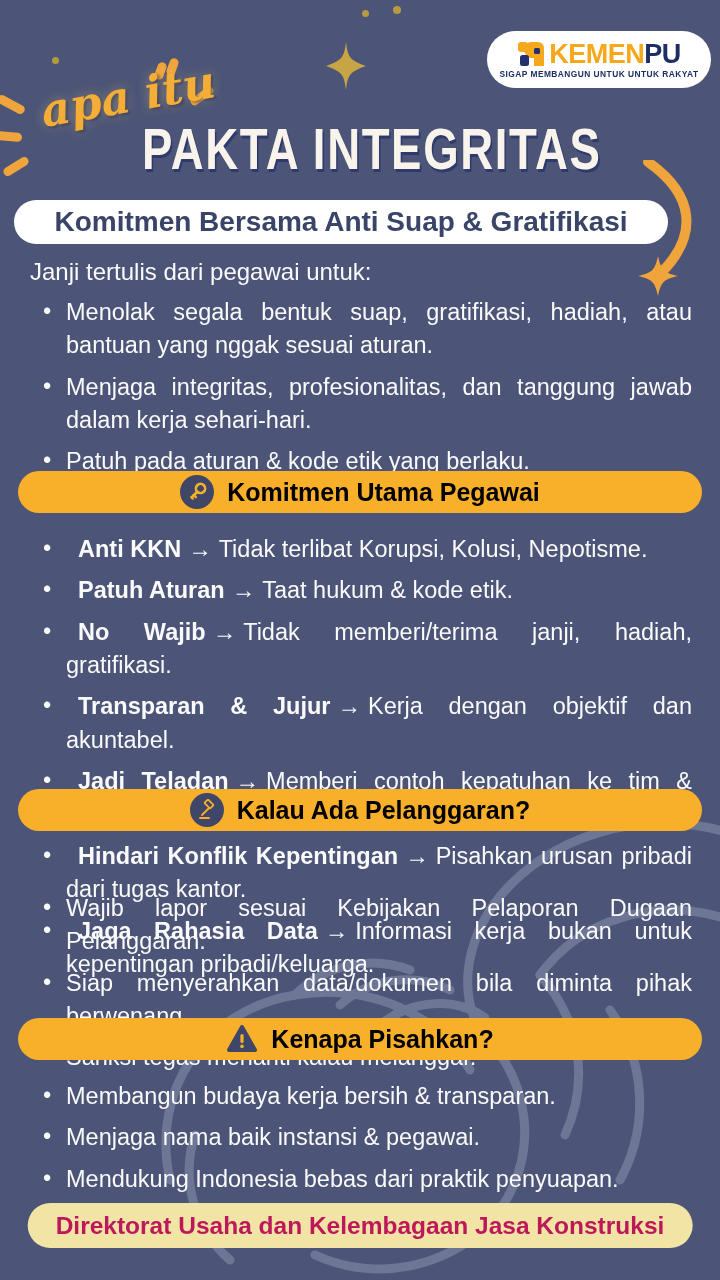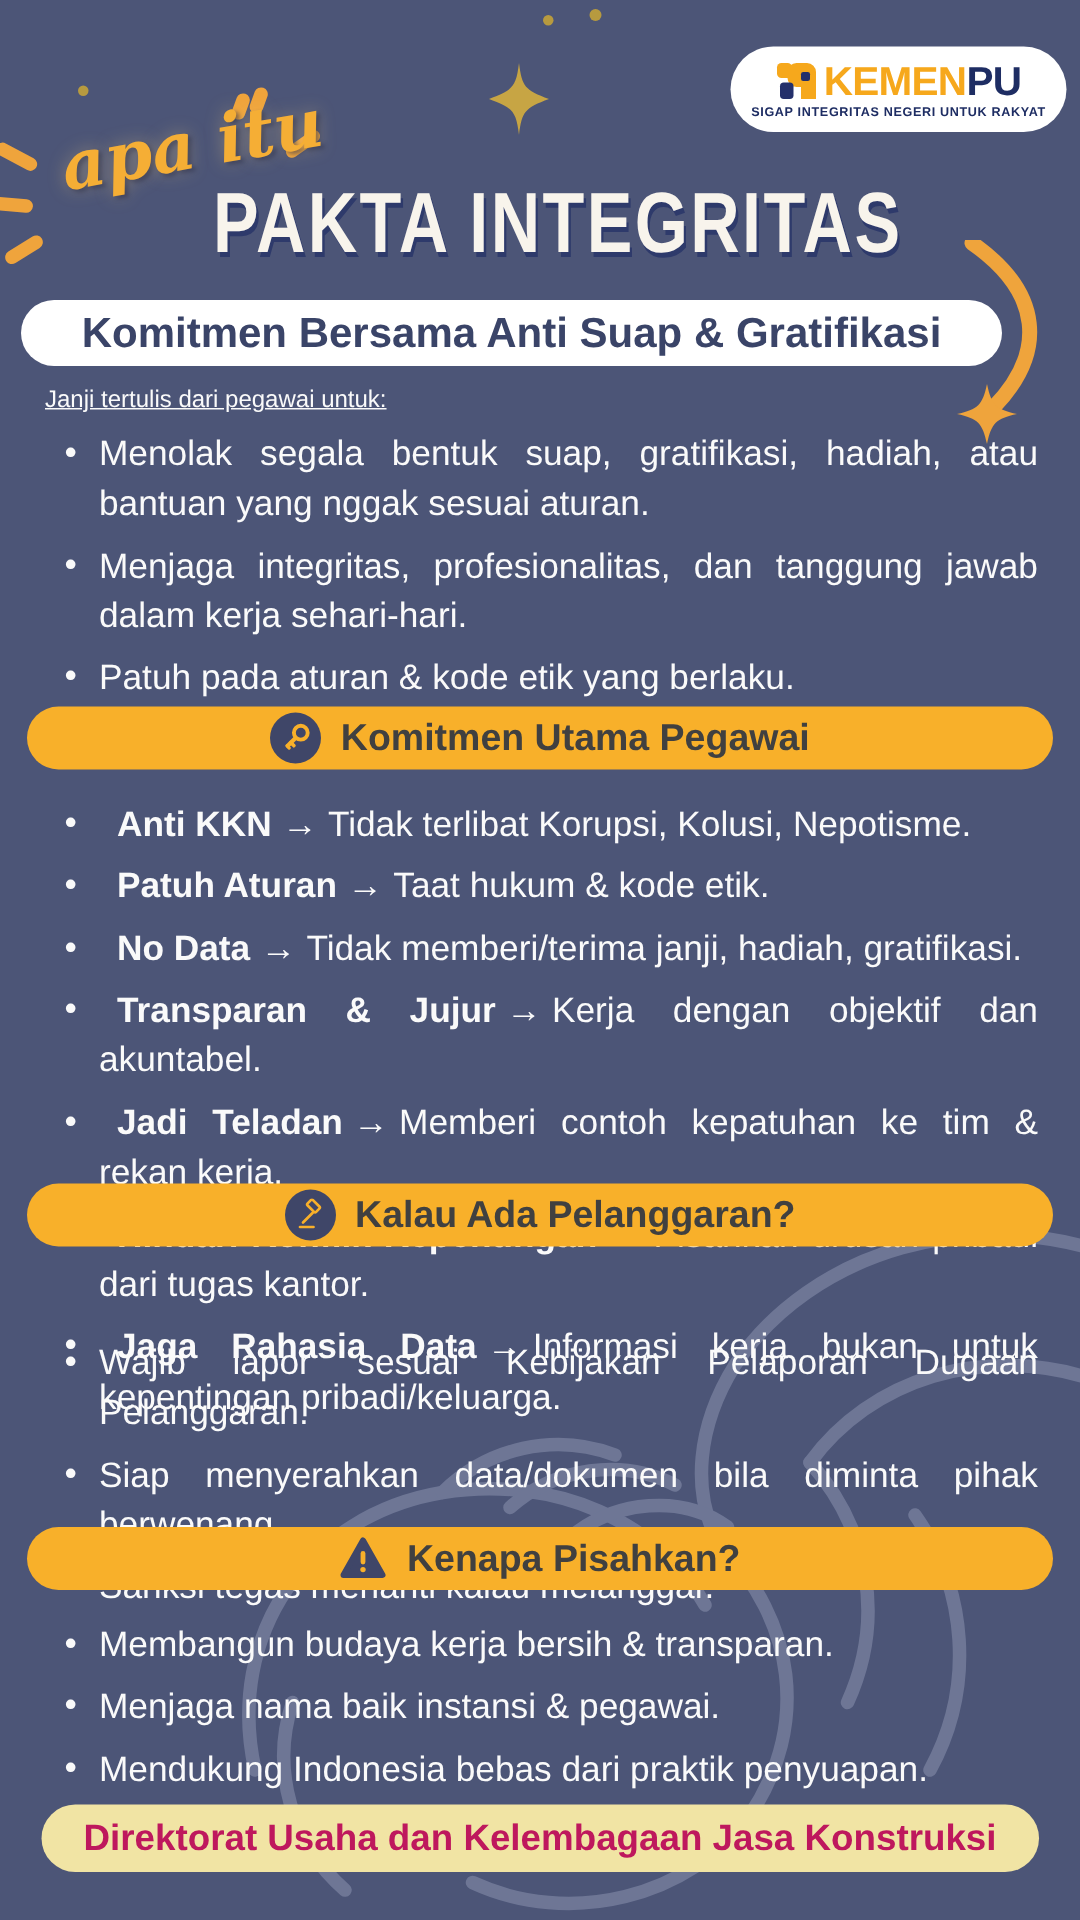--- a/index.html
+++ b/index.html
@@ -136,7 +136,7 @@
       </svg>
       <span class="logo-word"><span class="logo-kemen">KEMEN</span><span class="logo-pu">PU</span></span>
     </div>
-    <div class="logo-tagline">SIGAP INTEGRITAS NEGERI UNTUK RAKYAT</div>
+    <div class="logo-tagline">SIGAP MEMBANGUN UNTUK UNTUK RAKYAT</div>
   </div>
 
   <div class="kicker">apa itu</div>

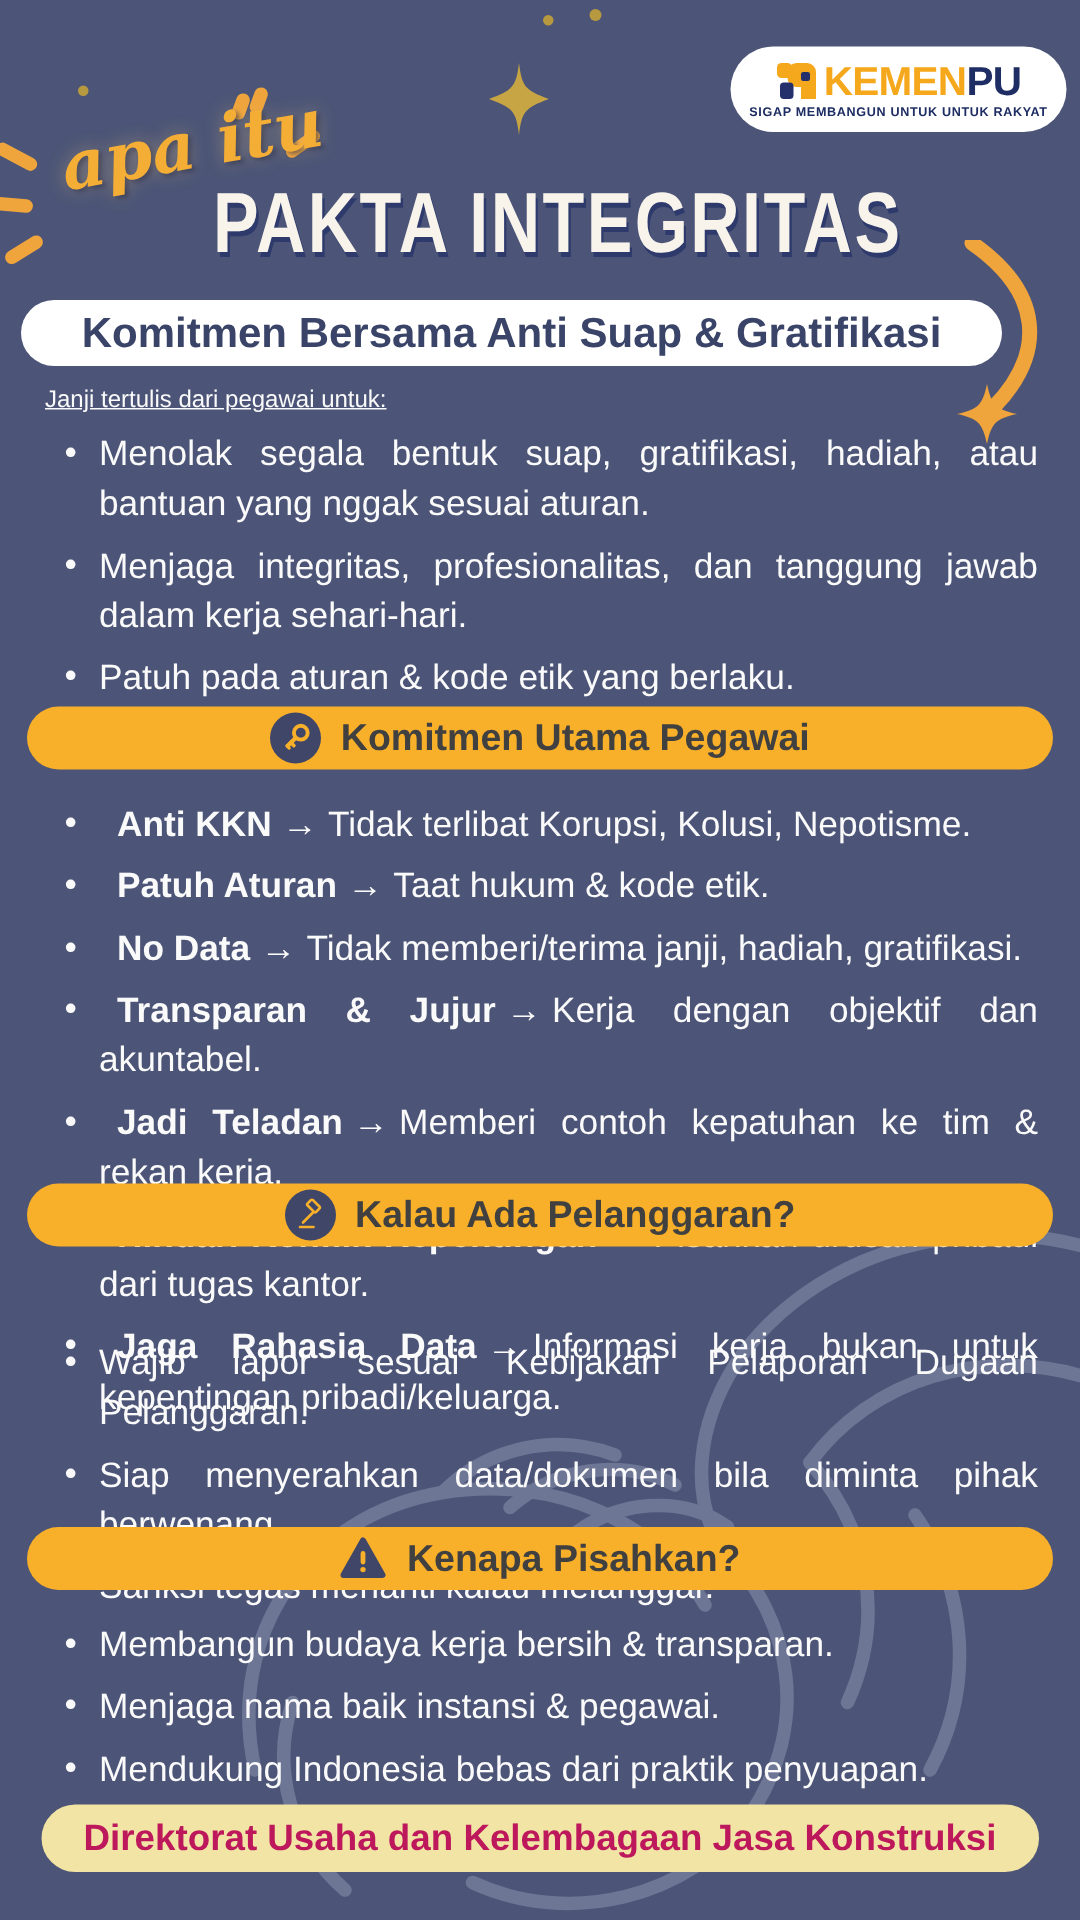--- a/index.html
+++ b/index.html
@@ -53,7 +53,7 @@
   
   .body-block{position:absolute;left:30px;width:662px;color:#FAFAFA;z-index:3;}
   .intro-block{top:258px;}
-  .intro-lead{font-size:16px;margin:0 0 10px 0;text-decoration:underline;}
+  .intro-lead{font-size:24px;margin:0 0 10px 0;}
   ul.blist{list-style:none;margin:0;padding:0;font-size:23.5px;line-height:1.42;}
   ul.blist li{position:relative;padding-left:36px;text-align:justify;margin-bottom:8px;}
   ul.blist .blt{position:absolute;left:13px;top:-1px;}

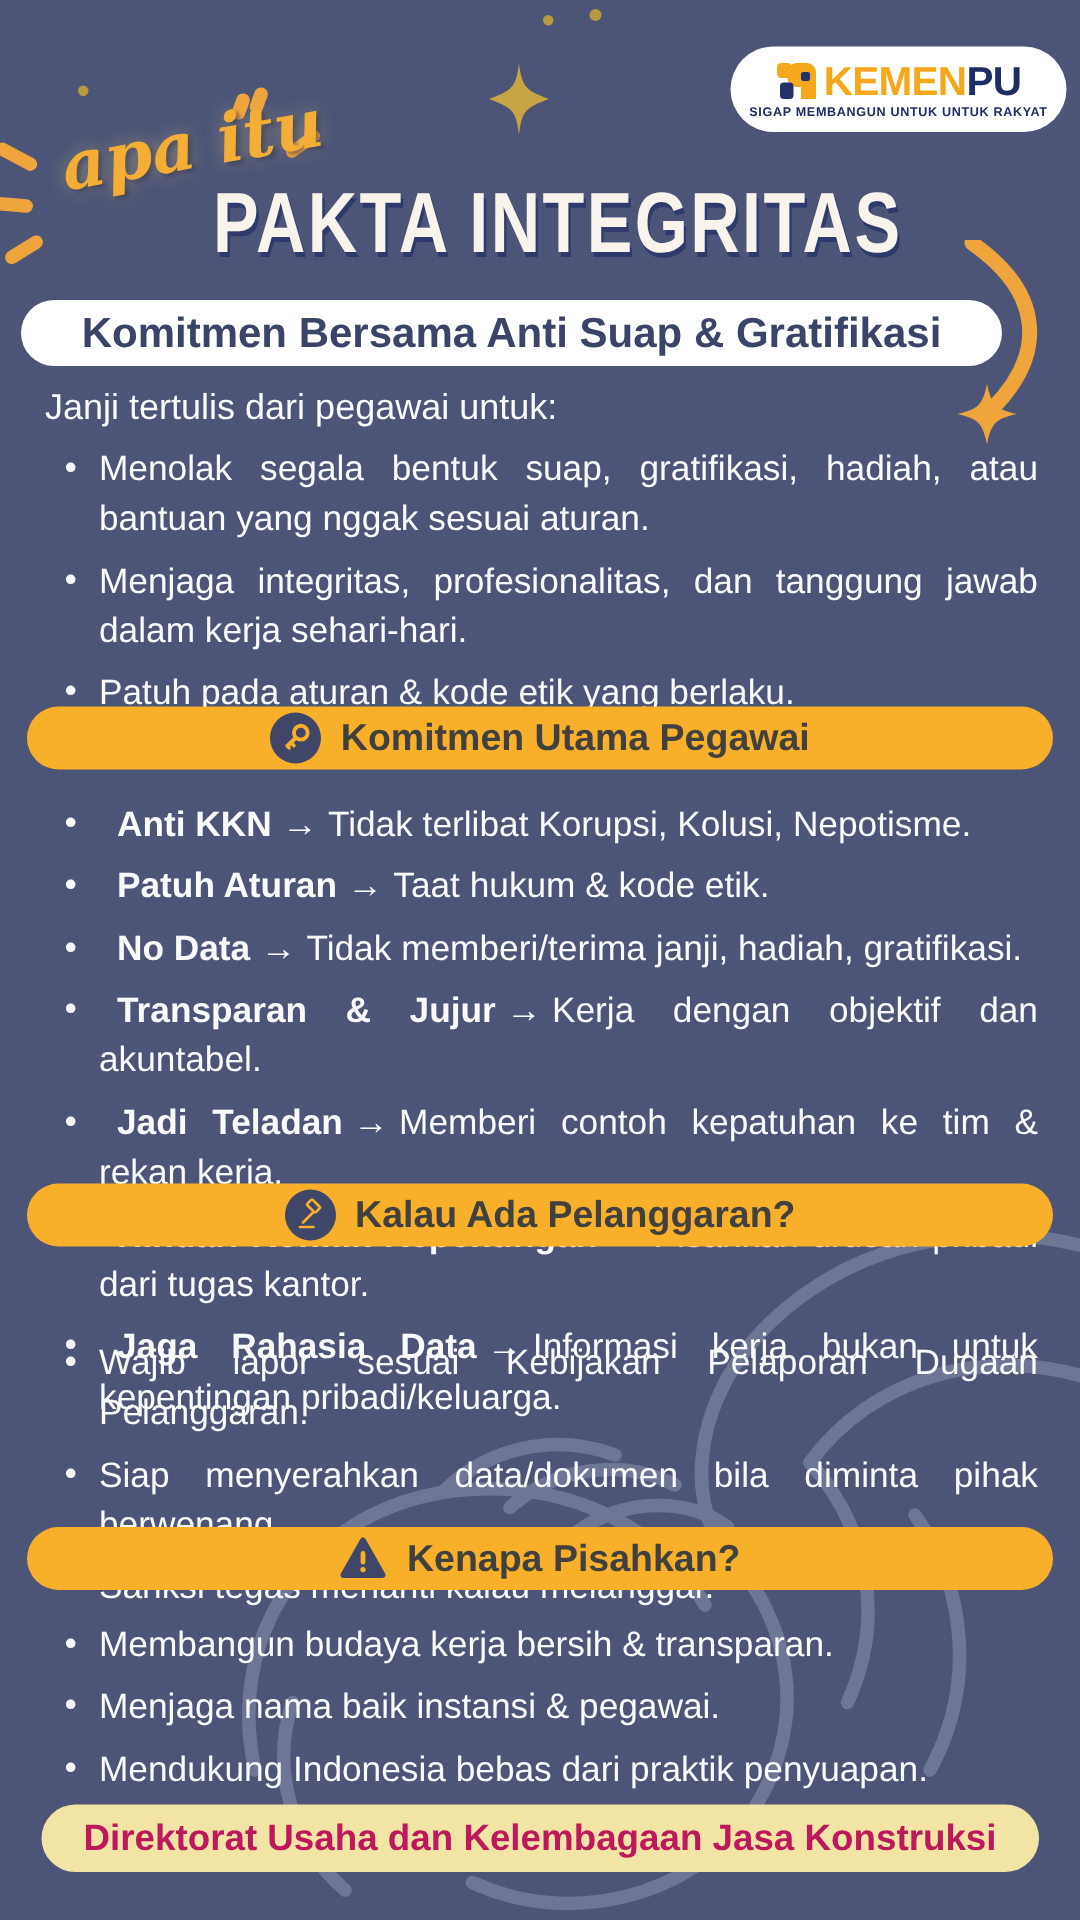--- a/index.html
+++ b/index.html
@@ -67,7 +67,7 @@
     position:absolute;left:18px;width:684px;height:42px;
     background:#F8B02A;border-radius:21px;
     display:flex;align-items:center;justify-content:center;gap:13px;
-    color:#404040;font-weight:700;font-size:25px;
+    color:#000000;font-weight:700;font-size:25px;
     z-index:3;
   }
   .banner-1{top:471px;}

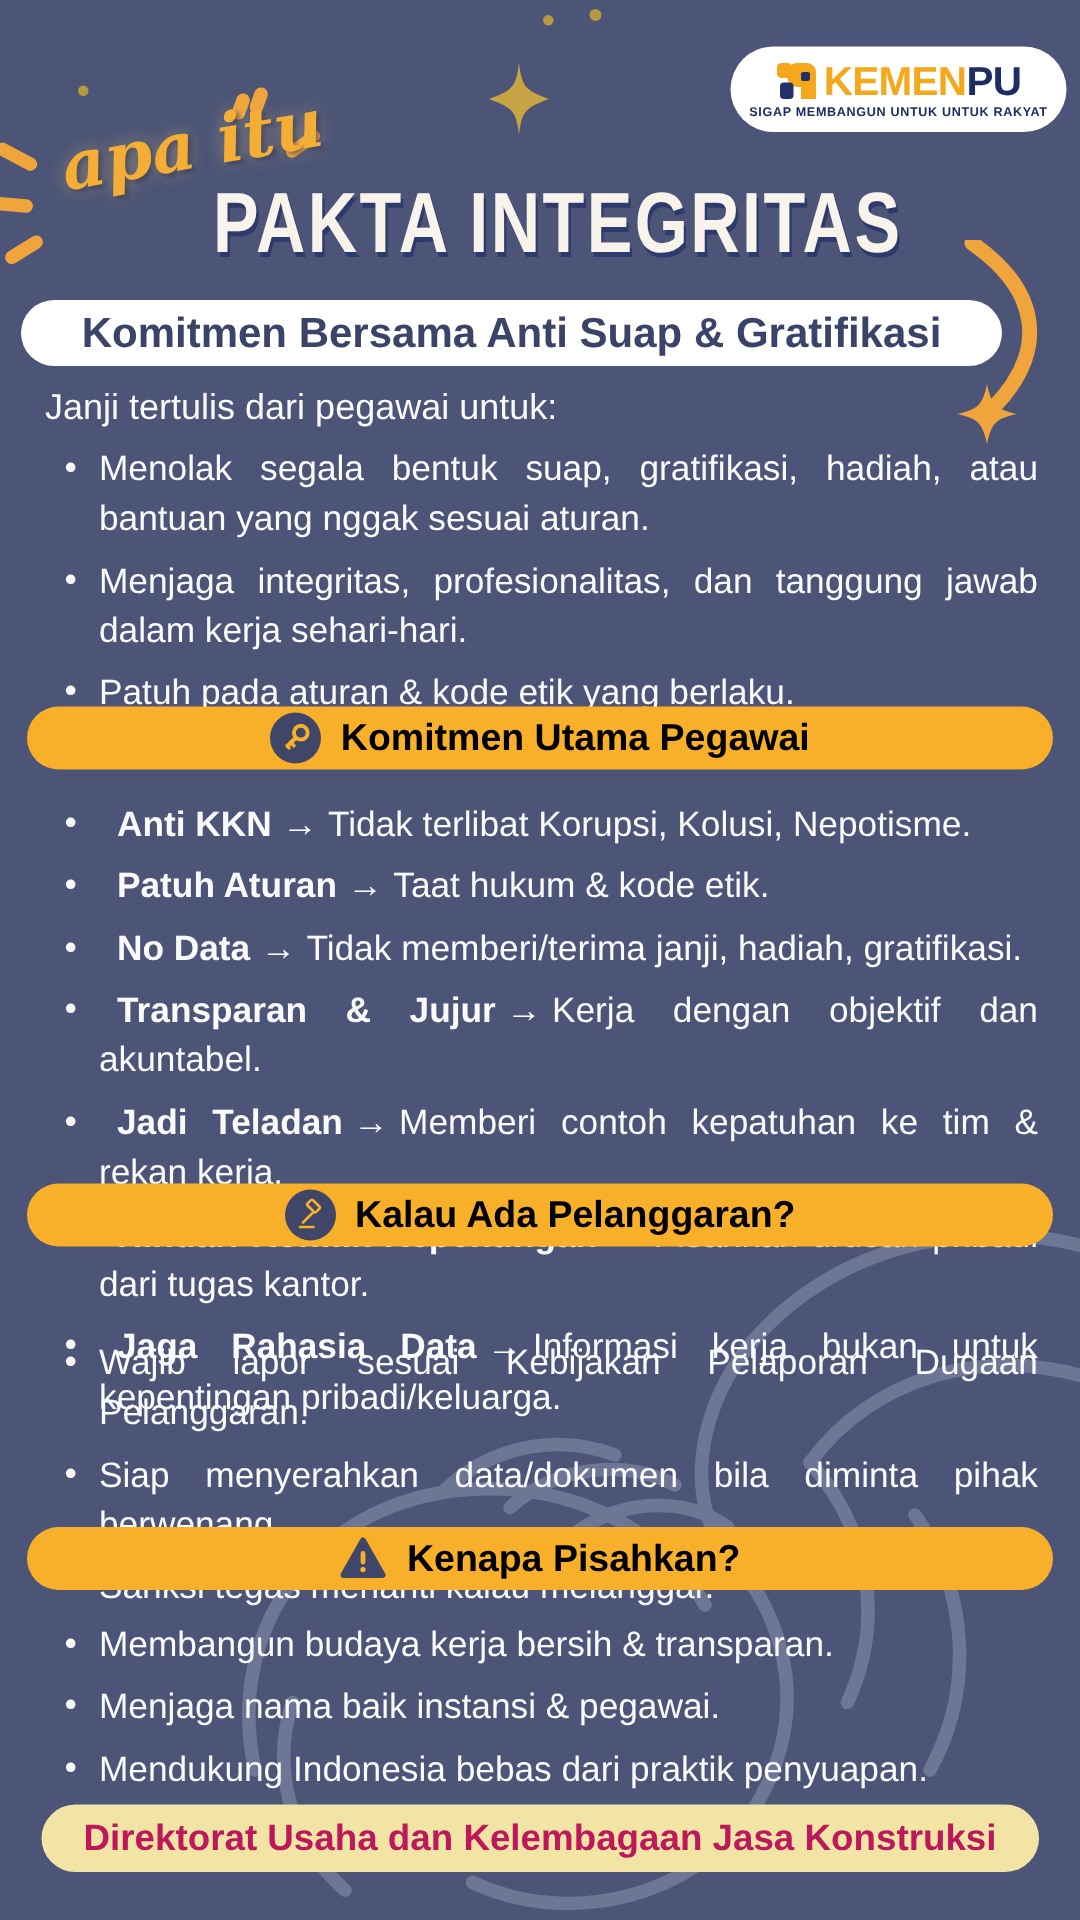--- a/index.html
+++ b/index.html
@@ -170,7 +170,7 @@
     <ul class="blist">
       <li><span class="blt">•</span><b>Anti KKN</b><span class="arr">→</span><span>Tidak terlibat Korupsi, Kolusi, Nepotisme.</span></li>
       <li><span class="blt">•</span><b>Patuh Aturan</b><span class="arr">→</span><span>Taat hukum &amp; kode etik.</span></li>
-      <li><span class="blt">•</span><b>No Data</b><span class="arr">→</span><span>Tidak memberi/terima janji, hadiah, gratifikasi.</span></li>
+      <li><span class="blt">•</span><b>No Wajib</b><span class="arr">→</span><span>Tidak memberi/terima janji, hadiah, gratifikasi.</span></li>
       <li><span class="blt">•</span><b>Transparan &amp; Jujur</b><span class="arr">→</span><span>Kerja dengan objektif dan akuntabel.</span></li>
       <li><span class="blt">•</span><b>Jadi Teladan</b><span class="arr">→</span><span>Memberi contoh kepatuhan ke tim &amp; rekan kerja.</span></li>
       <li><span class="blt">•</span><b>Hindari Konflik Kepentingan</b><span class="arr">→</span><span>Pisahkan urusan pribadi dari tugas kantor.</span></li>

